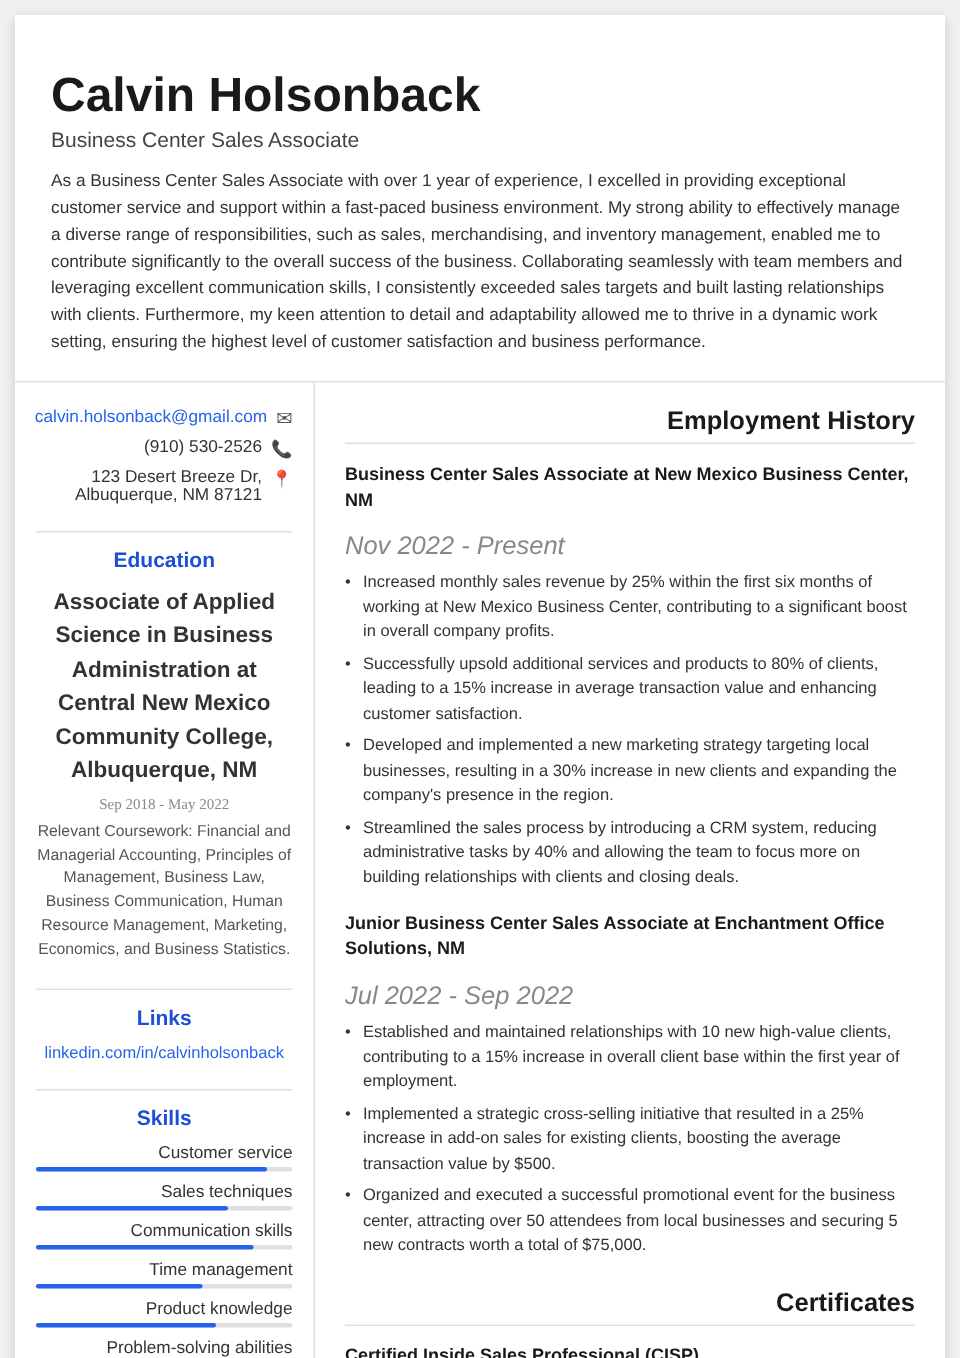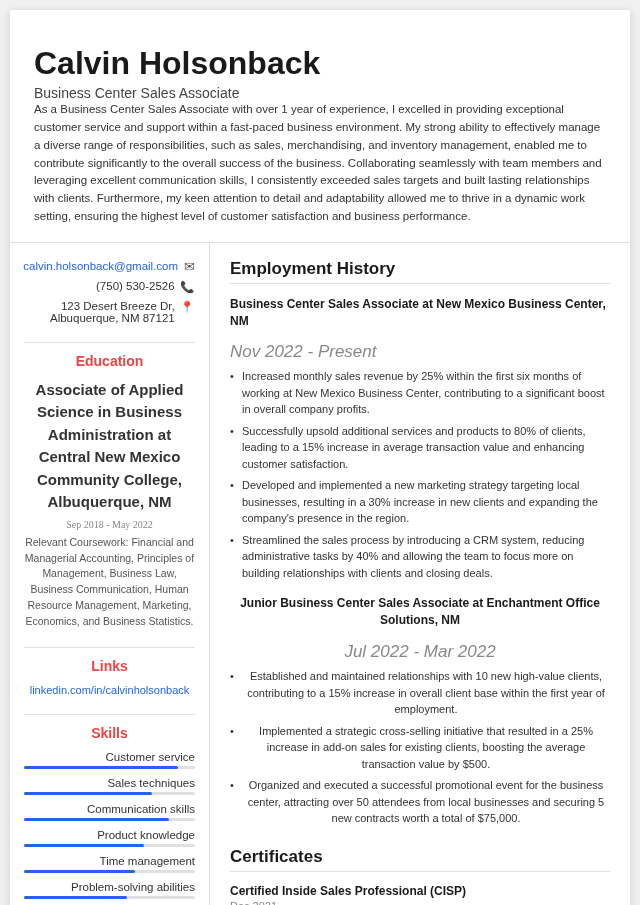--- a/index.html
+++ b/index.html
@@ -37,6 +37,7 @@
       font-size: 11.5px;
       color: #333;
       line-height: 1.55;
+      margin-top: 12px;
     }
     .body-layout {
       display: flex;

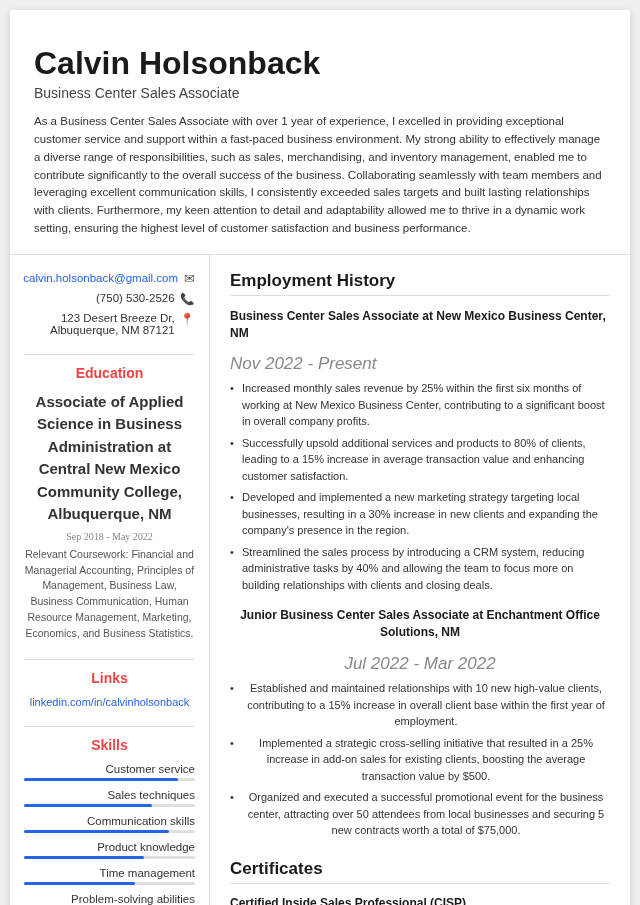--- a/index.html
+++ b/index.html
@@ -158,6 +158,7 @@
       margin-bottom: 12px;
       border-bottom: 1px solid #e0e0e0;
       padding-bottom: 4px;
+      text-align: right;
     }
     .job-title {
       font-size: 12px;

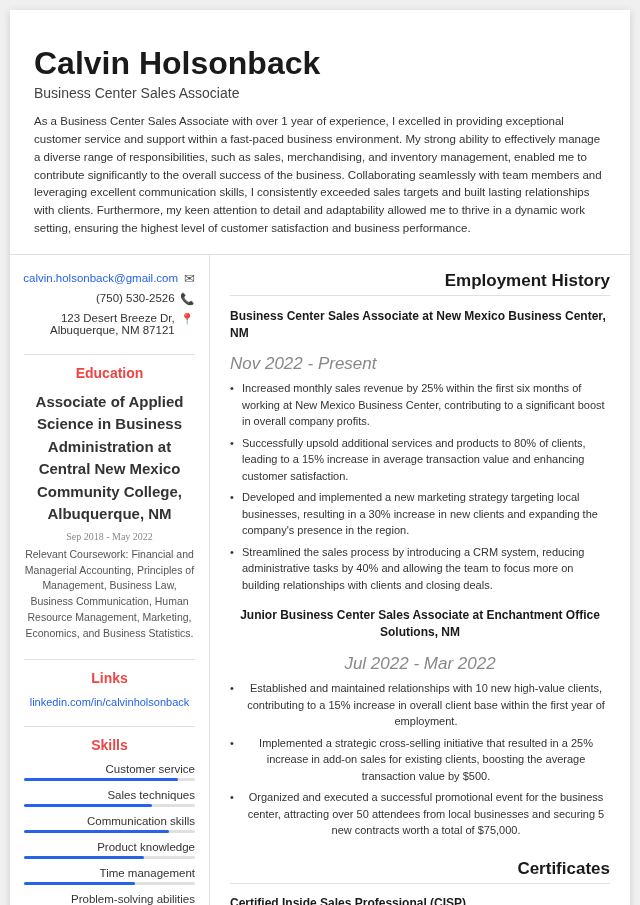--- a/index.html
+++ b/index.html
@@ -223,7 +223,7 @@
           <span class="icon">✉</span>
         </div>
         <div class="phone-item">
-          <span>(750) 530-2526</span>
+          <span>(910) 530-2526</span>
           <span class="icon">📞</span>
         </div>
         <div class="address-item">

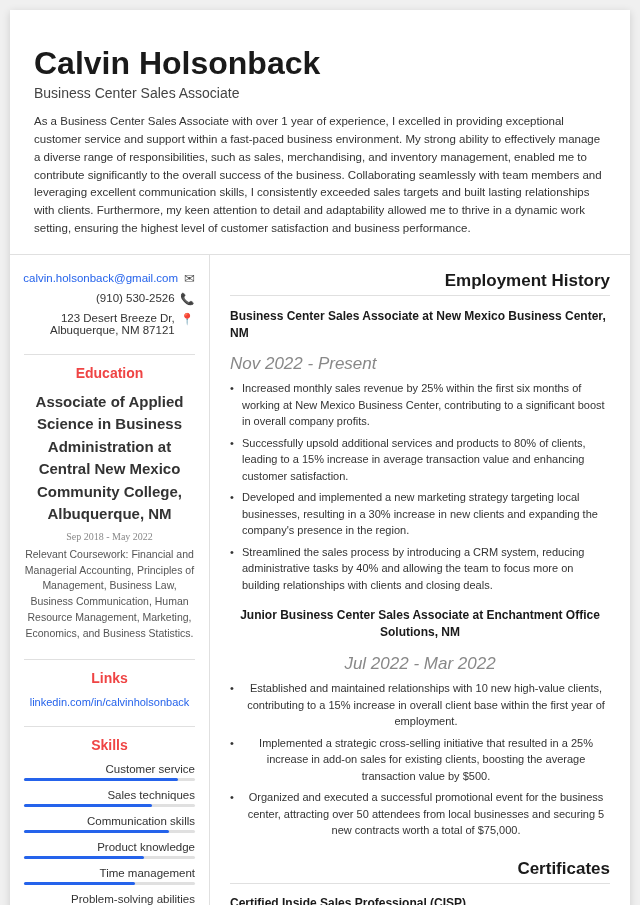--- a/index.html
+++ b/index.html
@@ -86,7 +86,7 @@
     .section-title {
       font-size: 14px;
       font-weight: 700;
-      color: #ef4444;
+      color: #1d4ed8;
       text-align: center;
       margin-bottom: 10px;
     }

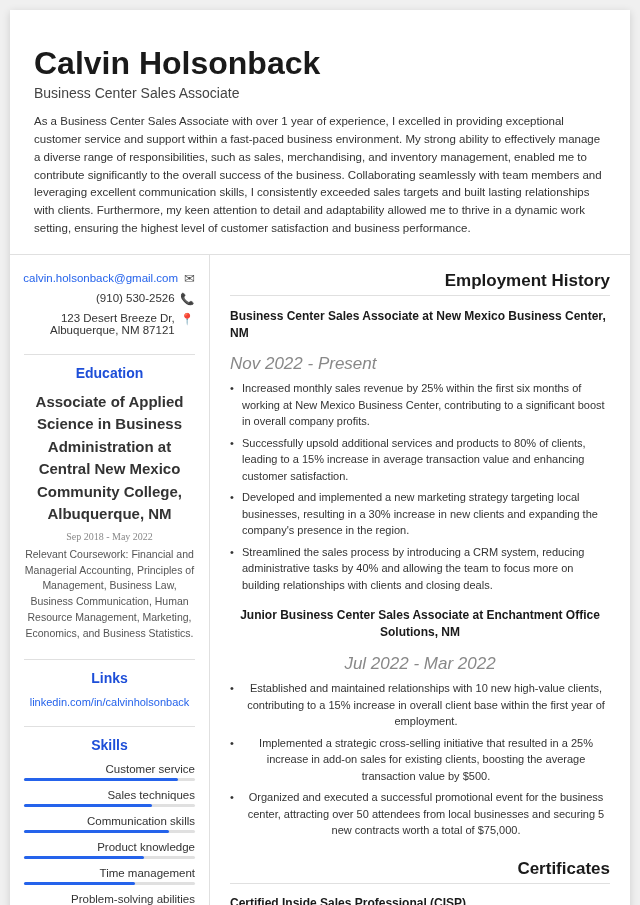--- a/index.html
+++ b/index.html
@@ -317,7 +317,7 @@
                 <li>Streamlined the sales process by introducing a CRM system, reducing administrative tasks by 40% and allowing the team to focus more on building relationships with clients and closing deals.</li>
               </ul>
             </div>
-            <div style="margin-bottom: 14px; text-align: center;">
+            <div style="margin-bottom: 14px;">
               <div class="job-title">Junior Business Center Sales Associate at Enchantment Office Solutions, NM</div>
               <div class="job-date">Jul 2022 - Mar 2022</div>
               <ul class="job-bullets">

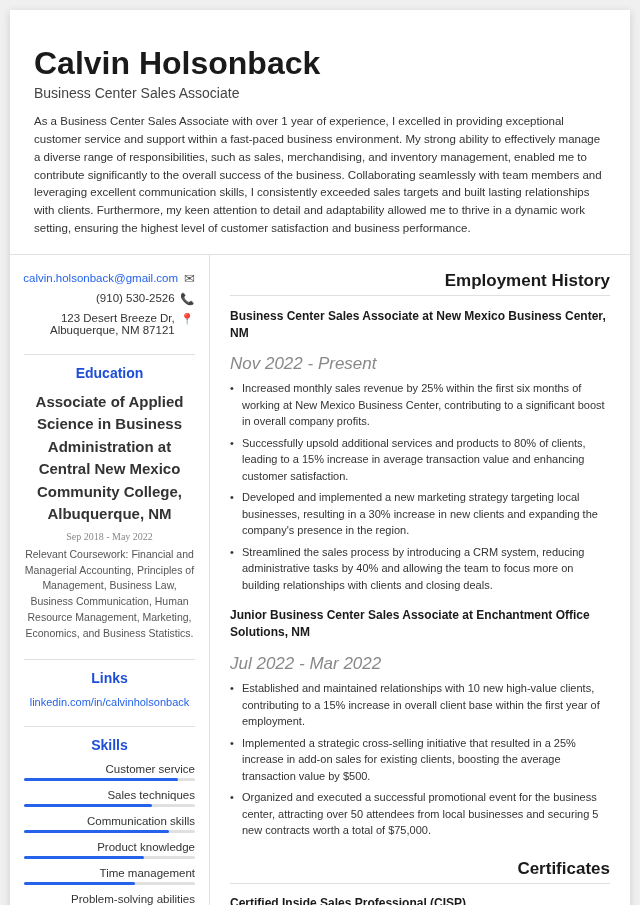--- a/index.html
+++ b/index.html
@@ -319,7 +319,7 @@
             </div>
             <div style="margin-bottom: 14px;">
               <div class="job-title">Junior Business Center Sales Associate at Enchantment Office Solutions, NM</div>
-              <div class="job-date">Jul 2022 - Mar 2022</div>
+              <div class="job-date">Jul 2022 - Sep 2022</div>
               <ul class="job-bullets">
                 <li>Established and maintained relationships with 10 new high-value clients, contributing to a 15% increase in overall client base within the first year of employment.</li>
                 <li>Implemented a strategic cross-selling initiative that resulted in a 25% increase in add-on sales for existing clients, boosting the average transaction value by $500.</li>

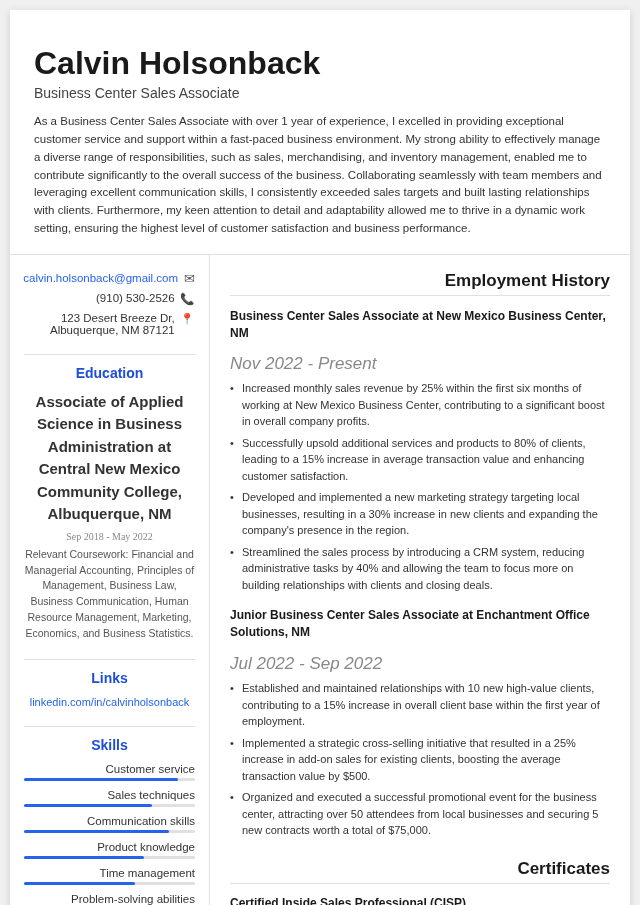--- a/index.html
+++ b/index.html
@@ -280,15 +280,15 @@
       </div>
     </li>
             <li class="skill-item">
+      <span class="skill-name">Time management</span>
+      <div class="skill-bar-container">
+        <div class="skill-bar-fill" style="width:65%"></div>
+      </div>
+    </li>
+            <li class="skill-item">
       <span class="skill-name">Product knowledge</span>
       <div class="skill-bar-container">
         <div class="skill-bar-fill" style="width:70%"></div>
-      </div>
-    </li>
-            <li class="skill-item">
-      <span class="skill-name">Time management</span>
-      <div class="skill-bar-container">
-        <div class="skill-bar-fill" style="width:65%"></div>
       </div>
     </li>
             <li class="skill-item">

